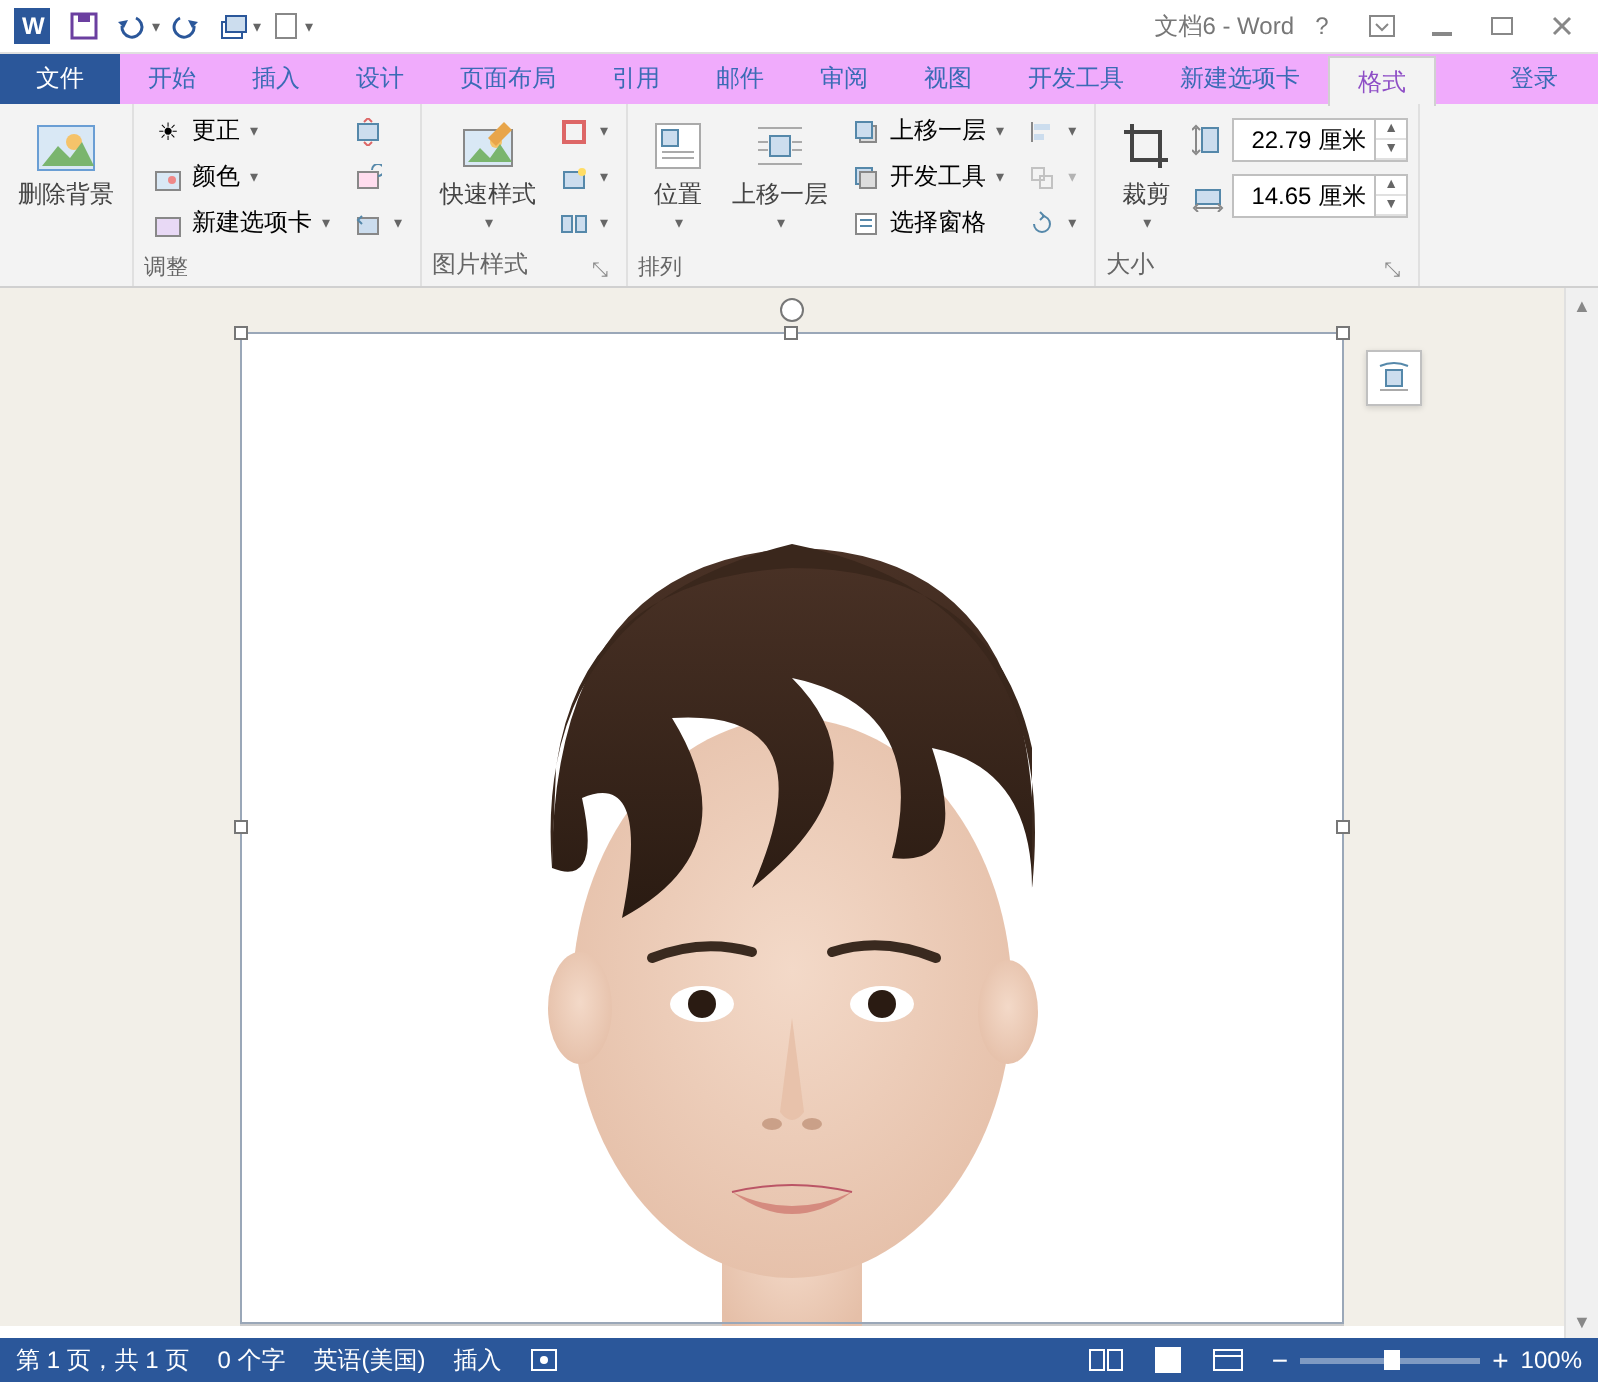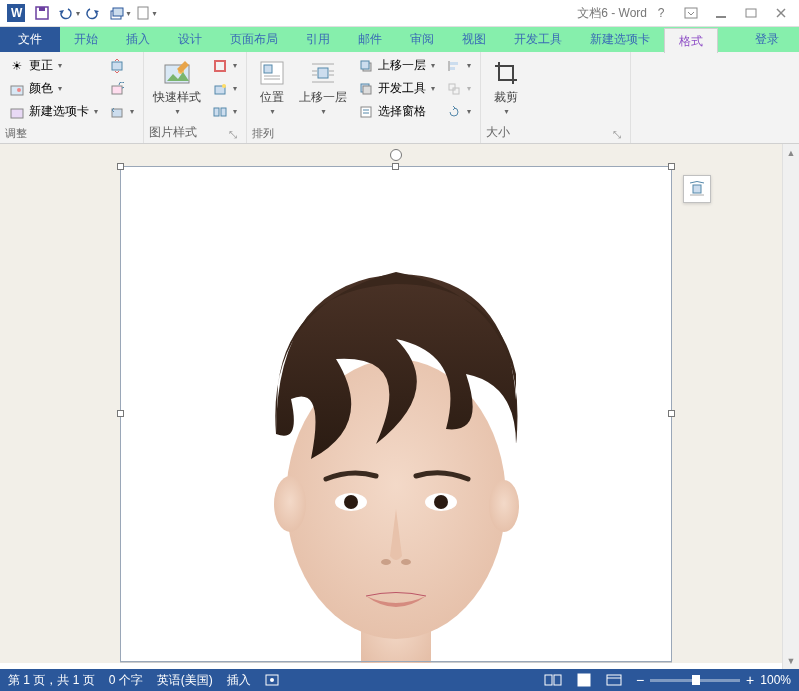--- a/index.html
+++ b/index.html
@@ -10,7 +10,7 @@
 .title-text{flex:1;text-align:right;color:#777}
 .win-controls{display:flex;gap:2px}
 .win-btn{width:28px;height:20px;display:flex;align-items:center;justify-content:center;color:#777}
-.tabs{height:25px;background:#86efac;display:flex;align-items:flex-end;padding-left:0}
+.tabs{height:25px;background:#f0abfc;display:flex;align-items:flex-end;padding-left:0}
 .tab{padding:0 14px;height:25px;line-height:25px;color:#3a6bb5;cursor:pointer}
 .tab.file{background:#2b579a;color:#fff;padding:0 18px}
 .tab.active{background:#f3f3f3;border:1px solid #d0d0d0;border-bottom:none;color:#8e4ec6;margin-bottom:-1px}

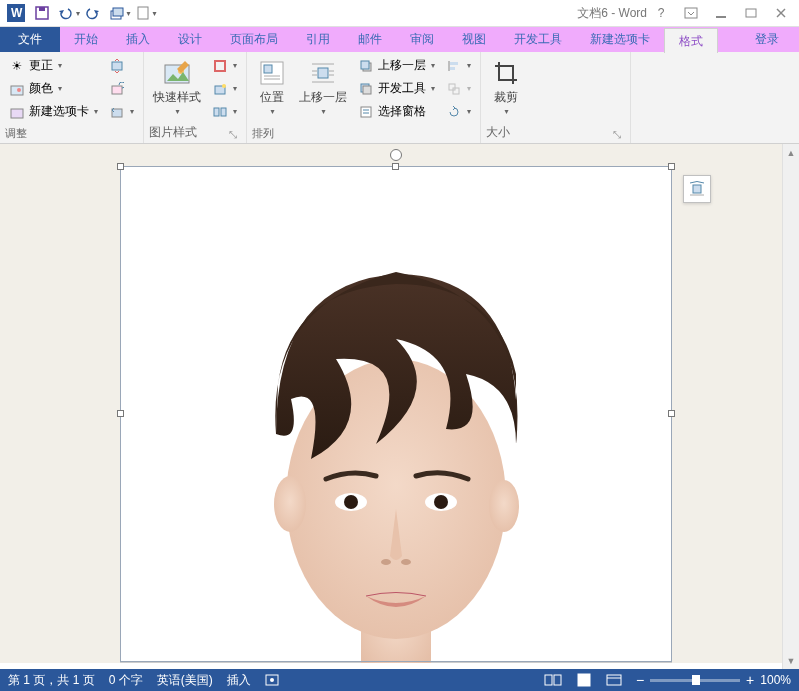--- a/index.html
+++ b/index.html
@@ -346,6 +346,22 @@
         <div class="lbl"><span>裁剪</span><br><span class="dd">▾</span></div>
       </div>
       <div class="col" style="gap:6px;padding-top:4px">
+        <div style="display:flex;align-items:center;gap:4px">
+          <span class="sm-ico">
+              <svg width="16" height="16">
+                <rect x="5" y="2" width="8" height="12" fill="#cde" stroke="#58a"></rect>
+                <line x1="2" y1="2" x2="2" y2="14" stroke="#888"></line>
+                <path d="M0 3 L2 1 L4 3 M0 13 L2 15 L4 13" stroke="#888" fill="none"></path>
+              </svg>
+            </span>
+          <div class="spin">
+              <input value="22.79 厘米" style="">
+              <div class="sp-btns">
+                <span>▲</span>
+                <span>▼</span>
+              </div>
+            </div>
+        </div>
       </div>
     </div>
     <div class="group-label"><span>大小</span><span class="dlaunch">⤡</span></div>

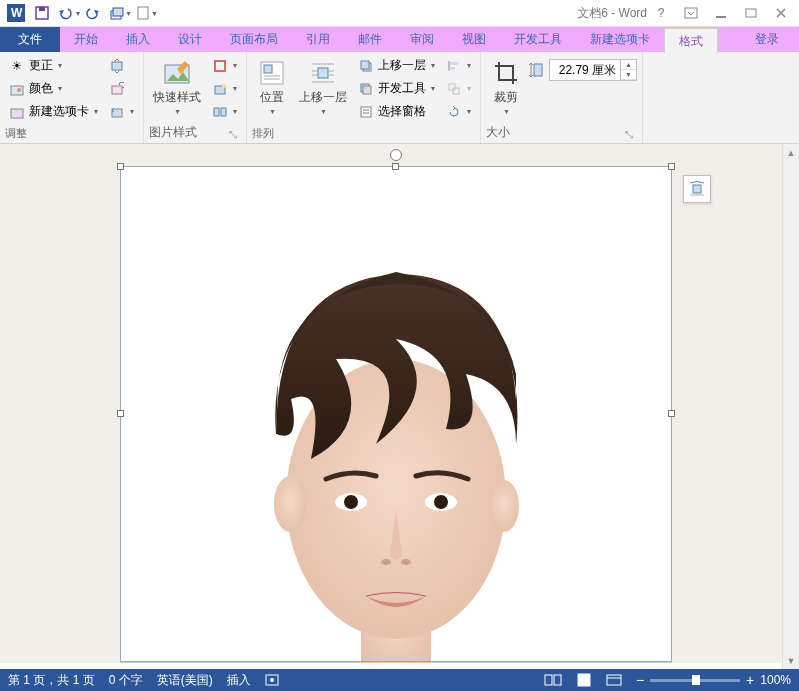--- a/index.html
+++ b/index.html
@@ -137,6 +137,21 @@
 
 <div class="ribbon">
 
+  <div class="group" style="min-width:50px">
+    <div class="group-body">
+      <div class="big-btn">
+        <div class="ico">
+            <svg width="32" height="32">
+              <rect x="2" y="6" width="28" height="22" fill="#d9e8f5" stroke="#6a9ed4"></rect>
+              <circle cx="20" cy="14" r="4" fill="#f5c36a"></circle>
+              <path d="M4 26 L12 16 L18 22 L24 14 L30 26 Z" fill="#7ab56e"></path>
+            </svg>
+          </div>
+        <div class="lbl">删除背景</div>
+      </div>
+    </div>
+    <div class="group-label">&nbsp;</div>
+  </div>
 
   <div class="group" style="min-width:130px">
     <div class="group-body">

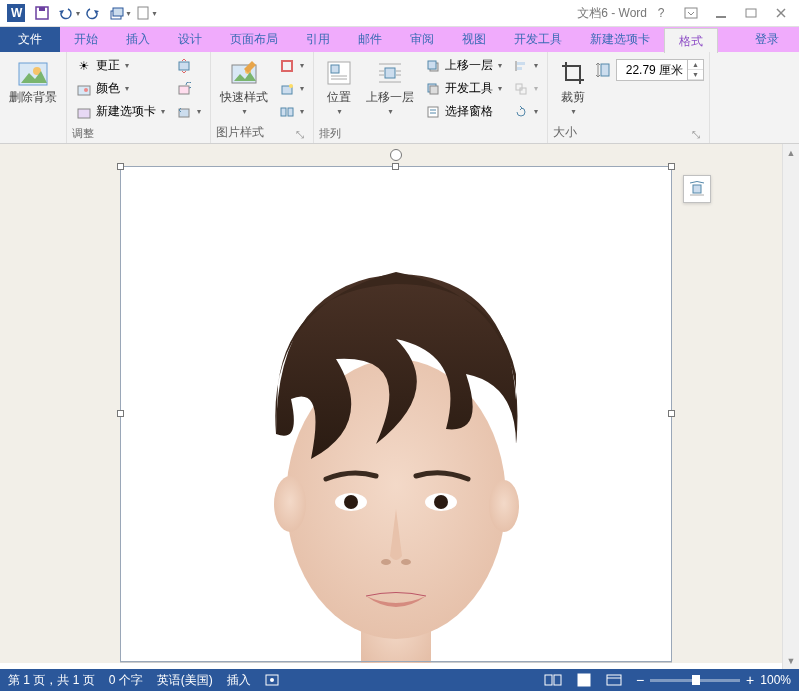--- a/index.html
+++ b/index.html
@@ -377,6 +377,22 @@
               </div>
             </div>
         </div>
+        <div style="display:flex;align-items:center;gap:4px">
+          <span class="sm-ico">
+              <svg width="16" height="16">
+                <rect x="2" y="5" width="12" height="7" fill="#cde" stroke="#58a"></rect>
+                <line x1="2" y1="14" x2="14" y2="14" stroke="#888"></line>
+                <path d="M3 12 L1 14 L3 16 M13 12 L15 14 L13 16" stroke="#888" fill="none"></path>
+              </svg>
+            </span>
+          <div class="spin">
+              <input value="14.65 厘米" style="">
+              <div class="sp-btns">
+                <span>▲</span>
+                <span>▼</span>
+              </div>
+            </div>
+        </div>
       </div>
     </div>
     <div class="group-label"><span>大小</span><span class="dlaunch">⤡</span></div>

